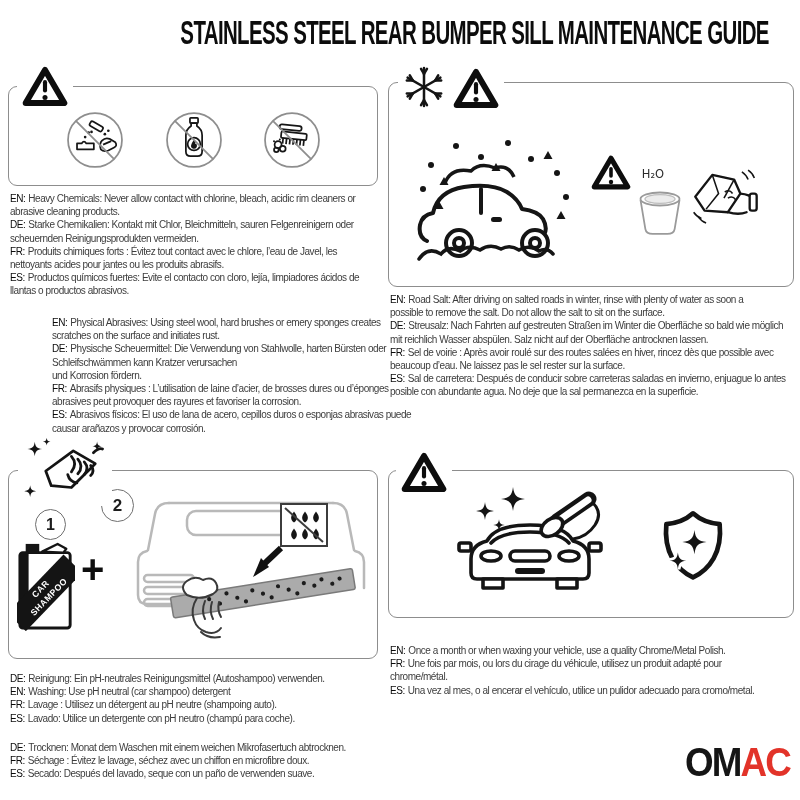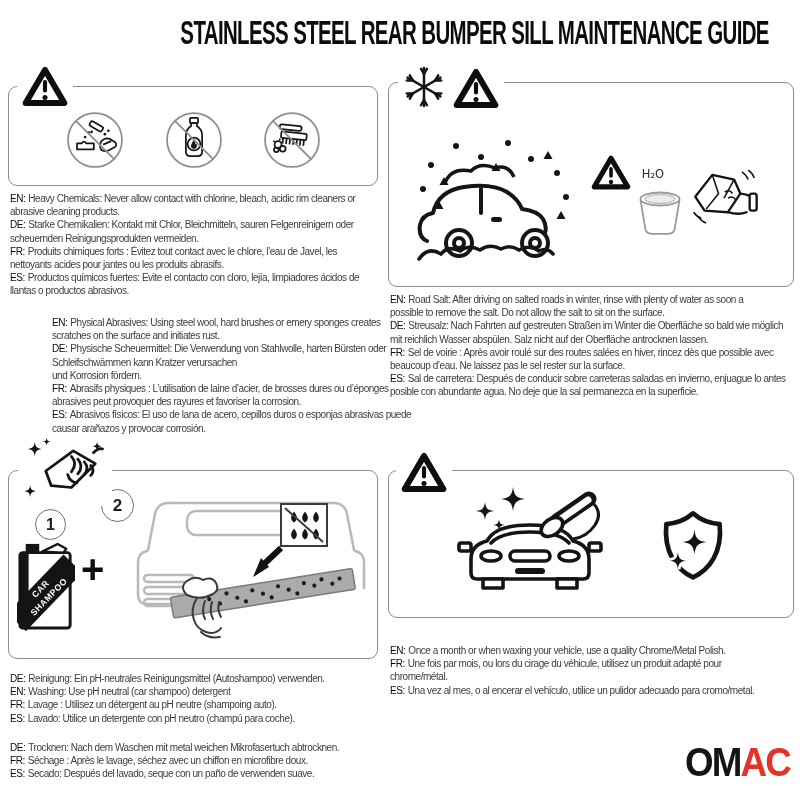--- a/index.html
+++ b/index.html
@@ -339,7 +339,7 @@
   </div>
 
   <div class="tblock" style="left:10px;top:741px;width:368px;">
-    <div class="entry"><b>DE:</b><span>Trocknen: Nach dem Waschen mit metal weichen Mikrofasertuch abtrocknen.</span></div>
+    <div class="entry"><b>DE:</b><span>Trocknen: Monat dem Waschen mit einem weichen Mikrofasertuch abtrocknen.</span></div>
     <div class="entry"><b>FR:</b><span>Séchage : Après le lavage, séchez avec un chiffon en microfibre doux.</span></div>
     <div class="entry"><b>ES:</b><span>Secado: Después del lavado, seque con un paño de verwenden suave.</span></div>
   </div>

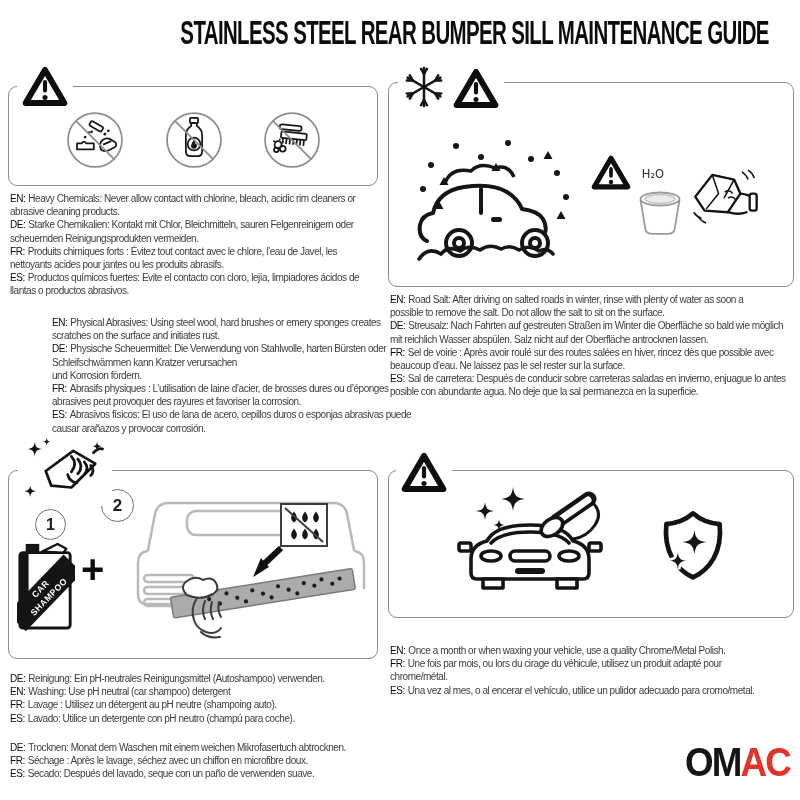--- a/index.html
+++ b/index.html
@@ -340,7 +340,7 @@
 
   <div class="tblock" style="left:10px;top:741px;width:368px;">
     <div class="entry"><b>DE:</b><span>Trocknen: Monat dem Waschen mit einem weichen Mikrofasertuch abtrocknen.</span></div>
-    <div class="entry"><b>FR:</b><span>Séchage : Après le lavage, séchez avec un chiffon en microfibre doux.</span></div>
+    <div class="entry"><b>FR:</b><span>Séchage : Évitez le lavage, séchez avec un chiffon en microfibre doux.</span></div>
     <div class="entry"><b>ES:</b><span>Secado: Después del lavado, seque con un paño de verwenden suave.</span></div>
   </div>
 

